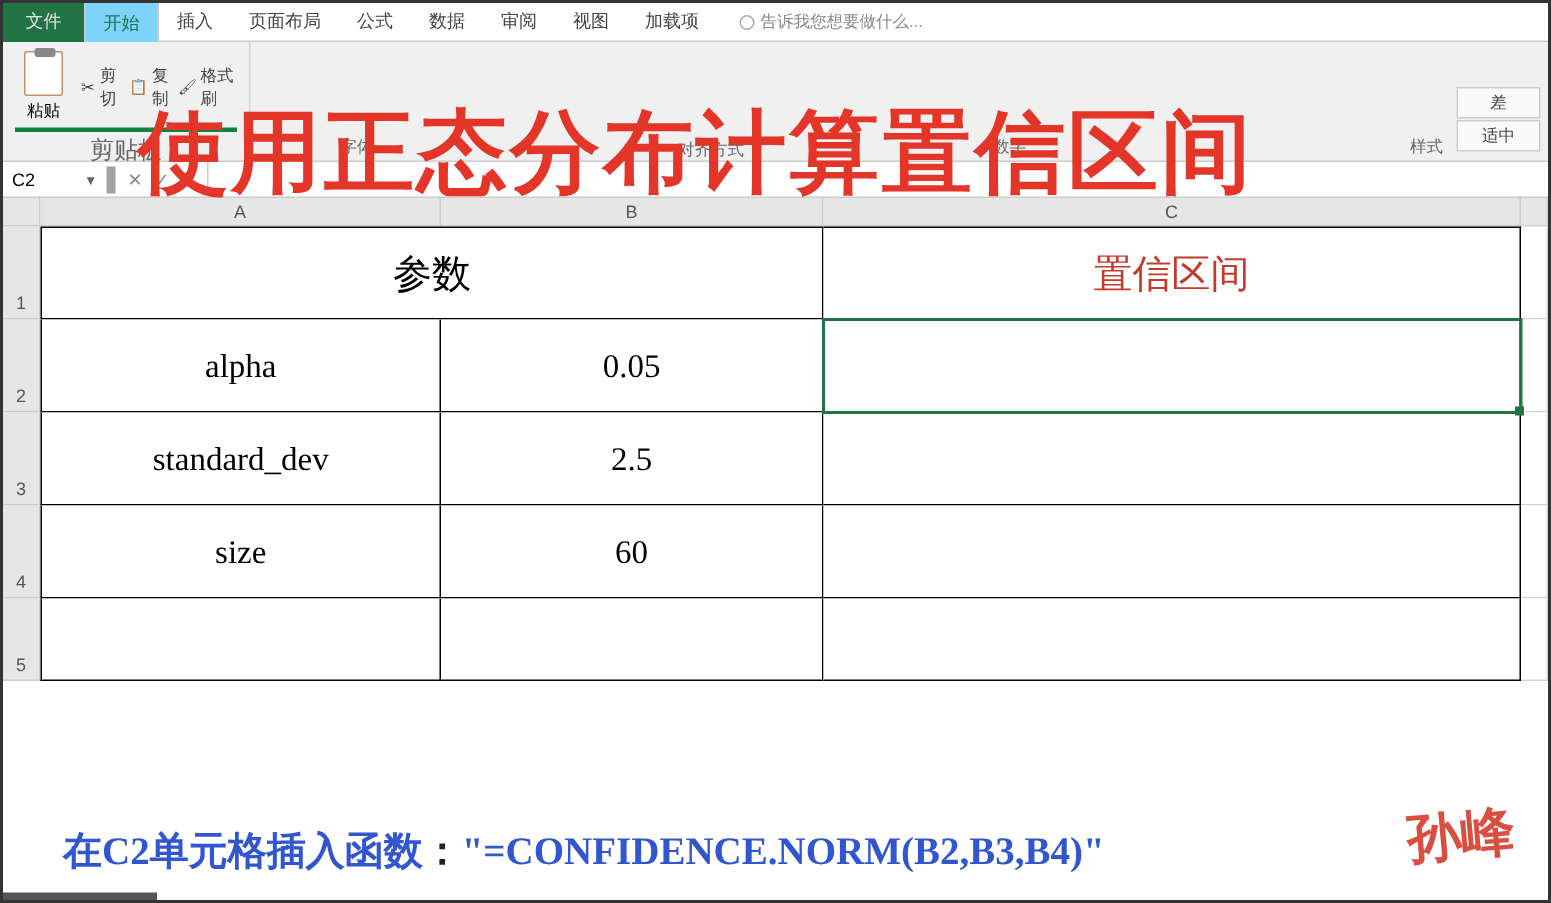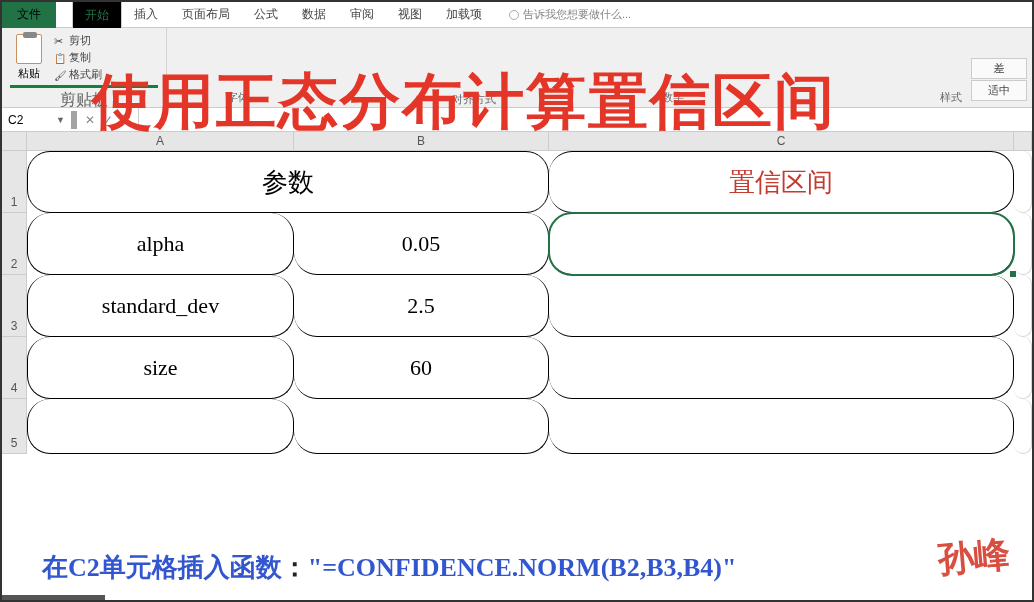--- a/index.html
+++ b/index.html
@@ -8,7 +8,7 @@
 
 .ribbon-tabs { display: flex; align-items: center; background: #fff; height: 26px; border-bottom: 1px solid #ccc; }
 .tab { padding: 5px 12px; color: #444; cursor: pointer; font-size: 12px; }
-.tab.file { background: #217346; color: #000000; padding: 5px 15px; }
+.tab.file { background: #217346; color: #e5e5e5; padding: 5px 15px; }
 .tab.active { background: #000000; border: 1px solid #ccc; border-bottom: 1px solid #f0f0f0; color: #217346; margin-bottom: -1px; margin-left: 16px; }
 .tell-me { display: flex; align-items: center; gap: 4px; color: #888; margin-left: 15px; font-size: 11px; }
 .bulb { width: 10px; height: 10px; border: 1px solid #aaa; border-radius: 50%; }

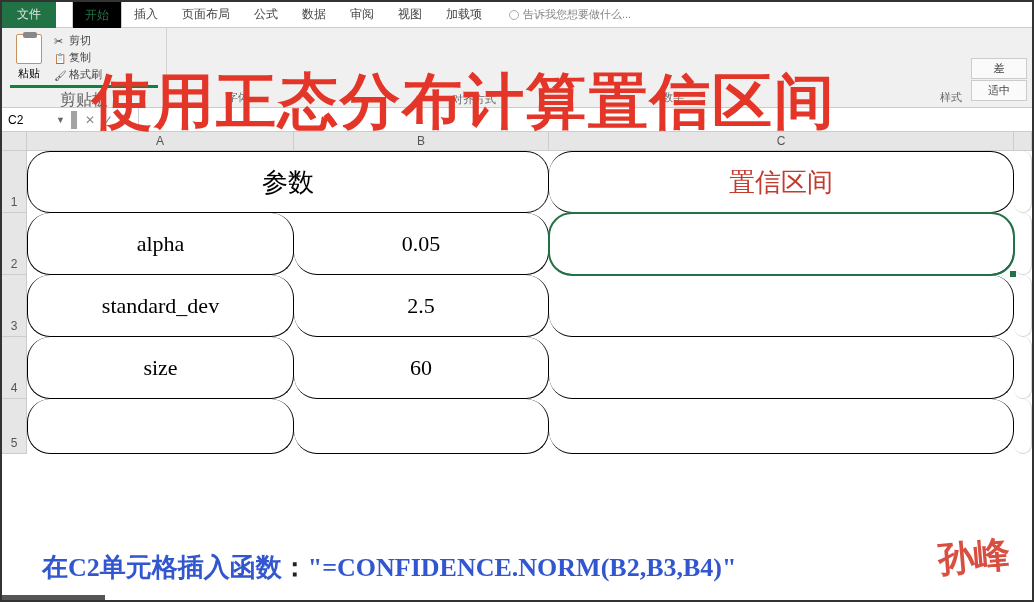--- a/index.html
+++ b/index.html
@@ -9,7 +9,7 @@
 .ribbon-tabs { display: flex; align-items: center; background: #fff; height: 26px; border-bottom: 1px solid #ccc; }
 .tab { padding: 5px 12px; color: #444; cursor: pointer; font-size: 12px; }
 .tab.file { background: #217346; color: #e5e5e5; padding: 5px 15px; }
-.tab.active { background: #000000; border: 1px solid #ccc; border-bottom: 1px solid #f0f0f0; color: #217346; margin-bottom: -1px; margin-left: 16px; }
+.tab.active { background: #7dd3fc; border: 1px solid #ccc; border-bottom: 1px solid #f0f0f0; color: #217346; margin-bottom: -1px; }
 .tell-me { display: flex; align-items: center; gap: 4px; color: #888; margin-left: 15px; font-size: 11px; }
 .bulb { width: 10px; height: 10px; border: 1px solid #aaa; border-radius: 50%; }
 

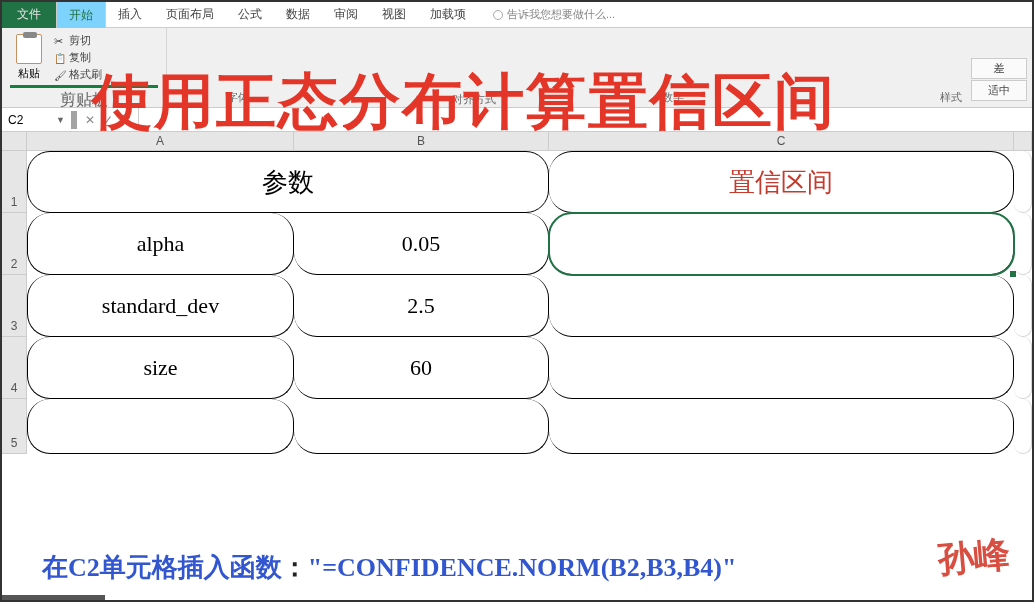--- a/index.html
+++ b/index.html
@@ -23,7 +23,7 @@
 .clipboard-icon { width: 26px; height: 30px; background: #fff; border: 1px solid #c89060; border-radius: 2px; position: relative; }
 .clipboard-icon::before { content: ""; position: absolute; top: -3px; left: 6px; width: 14px; height: 6px; background: #888; border-radius: 2px; }
 .paste-label { font-size: 11px; margin-top: 2px; }
-.clip-actions { display: flex; flex-direction: column; gap: 2px; font-size: 11px; color: #444; }
+.clip-actions { display: flex; gap: 2px; font-size: 11px; color: #444; }
 .clip-actions div { display: flex; align-items: center; gap: 3px; }
 .scissors, .copy-icn, .brush { width: 12px; height: 12px; display: inline-block; }
 .scissors::before { content: "✂"; font-size: 11px; }

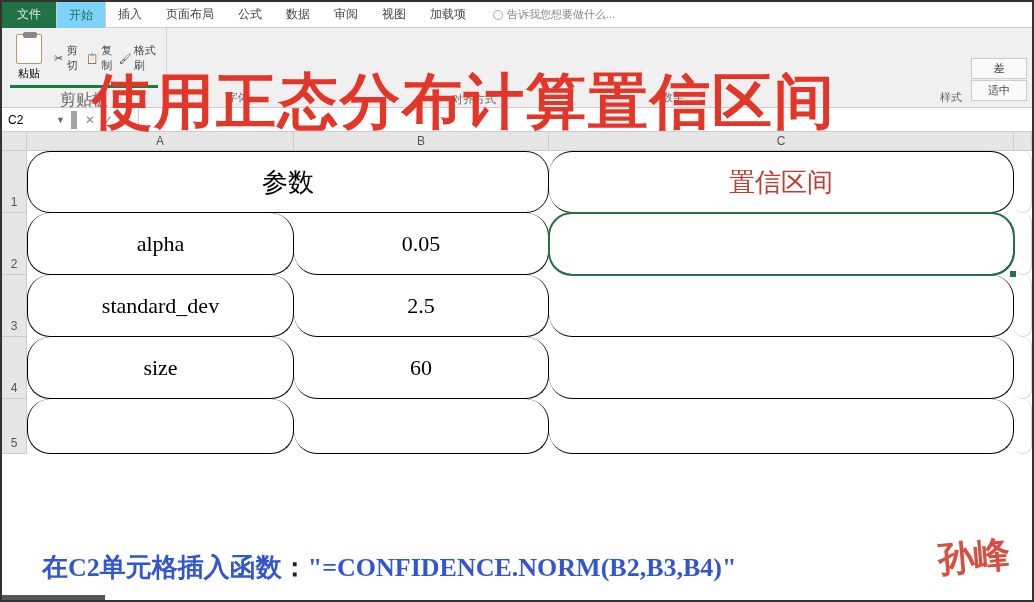--- a/index.html
+++ b/index.html
@@ -53,7 +53,7 @@
 .corner { background: #e6e6e6; }
 .row-header { display: flex; align-items: flex-end; justify-content: center; padding-bottom: 3px; }
 
-.cell { border-right: 1px solid #d4d4d4; border-bottom: 1px solid #d4d4d4; background: #fff; display: flex; align-items: center; justify-content: center; font-size: 22px; font-family: "SimSun", serif; border-radius: 23px; }
+.cell { border-right: 1px solid #d4d4d4; border-bottom: 1px solid #d4d4d4; background: #fff; display: flex; align-items: center; justify-content: center; font-size: 22px; font-family: "SimSun", serif; }
 .tbl-r { border-right: 1.5px solid #000 !important; }
 .tbl-b { border-bottom: 1.5px solid #000 !important; }
 .tbl-t { border-top: 1.5px solid #000 !important; }

